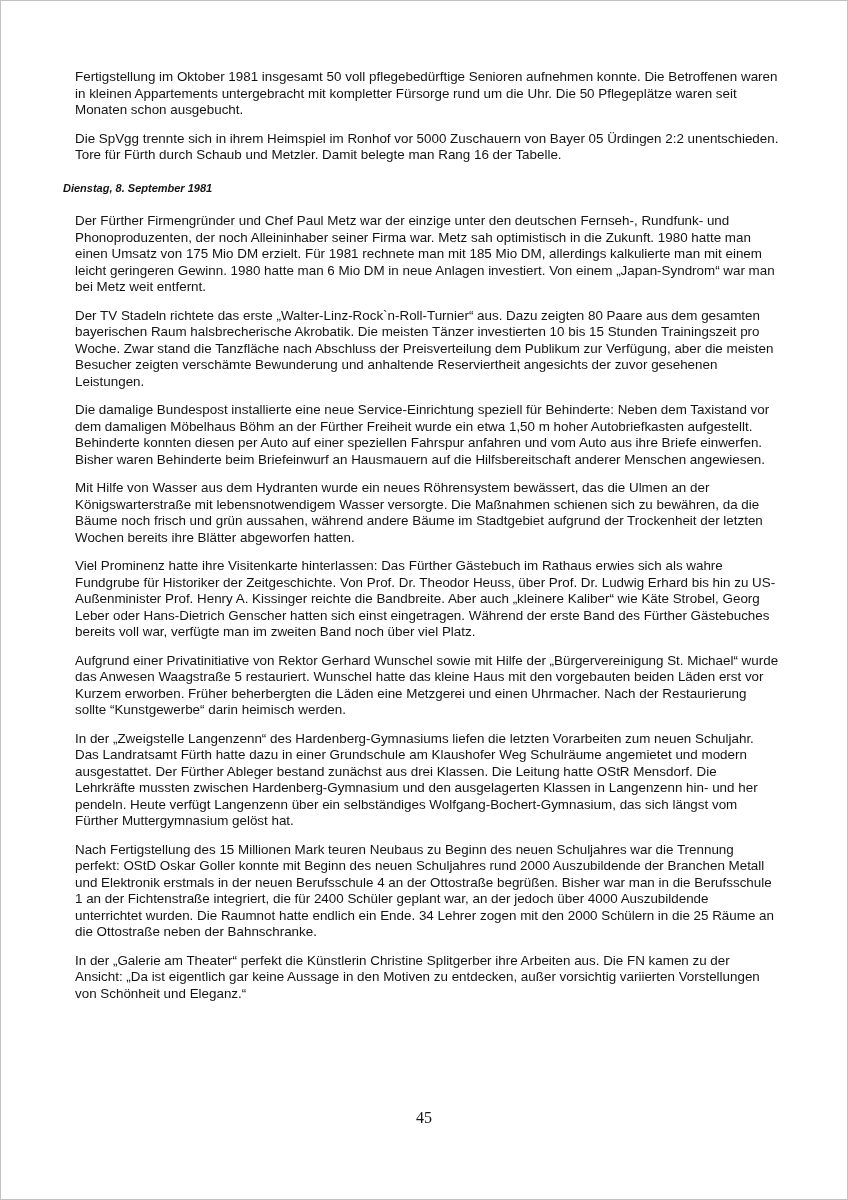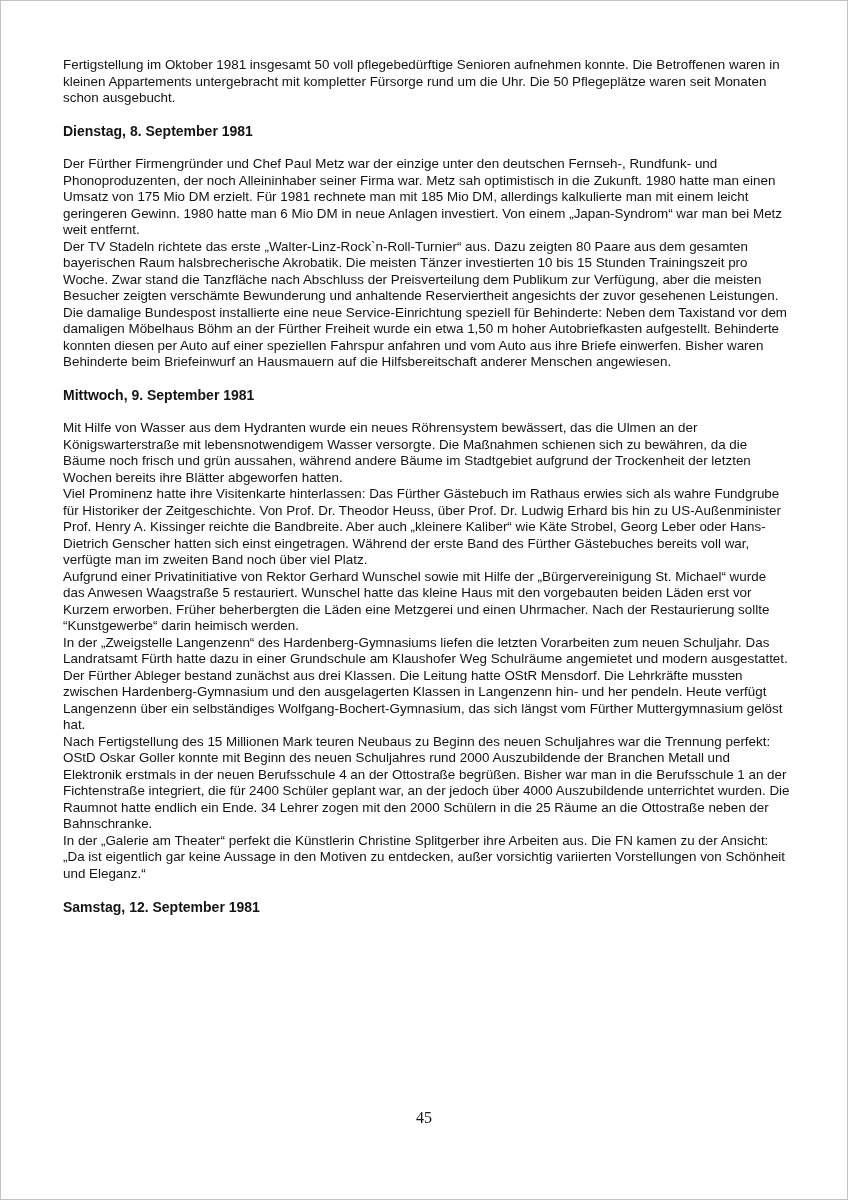--- a/index.html
+++ b/index.html
@@ -28,7 +28,7 @@
     text-align: left;
   }
   .para {
-    margin: 0;
+    margin: 12px;
   }
   .day-heading {
     font-size: 14px;

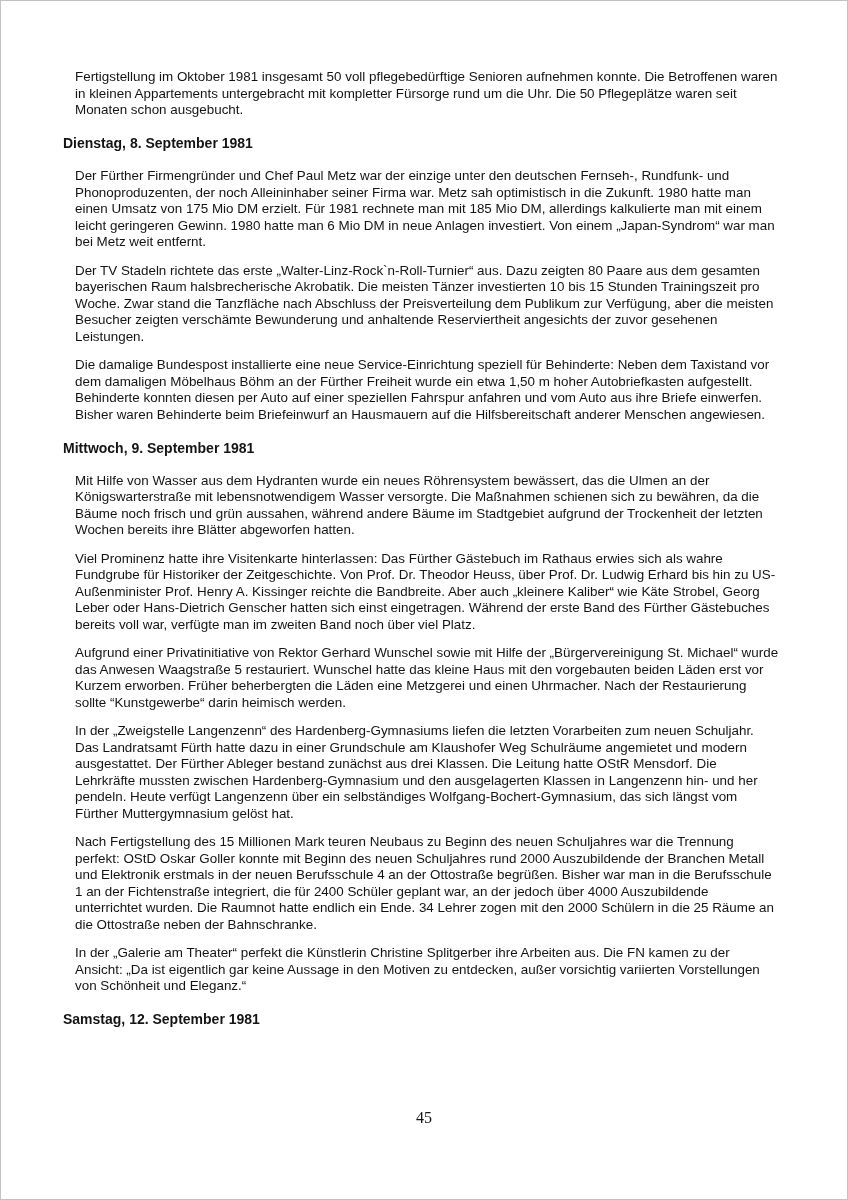--- a/index.html
+++ b/index.html
@@ -53,6 +53,7 @@
 <main class="page">
   <div class="content">
       <p class="para">Fertigstellung im Oktober 1981 insgesamt 50 voll pflegebedürftige Senioren aufnehmen konnte. Die Betroffenen waren in kleinen Appartements untergebracht mit kompletter Fürsorge rund um die Uhr. Die 50 Pflegeplätze waren seit Monaten schon ausgebucht.</p>
+      <p class="para">Die SpVgg trennte sich in ihrem Heimspiel im Ronhof vor 5000 Zuschauern von Bayer 05 Ürdingen 2:2 unentschieden. Tore für Fürth durch Schaub und Metzler. Damit belegte man Rang 16 der Tabelle.</p>
       <h2 class="day-heading">Dienstag, 8. September 1981</h2>
       <p class="para">Der Fürther Firmengründer und Chef Paul Metz war der einzige unter den deutschen Fernseh-, Rundfunk- und Phonoproduzenten, der noch Alleininhaber seiner Firma war. Metz sah optimistisch in die Zukunft. 1980 hatte man einen Umsatz von 175 Mio DM erzielt. Für 1981 rechnete man mit 185 Mio DM, allerdings kalkulierte man mit einem leicht geringeren Gewinn. 1980 hatte man 6 Mio DM in neue Anlagen investiert. Von einem „Japan-Syndrom“ war man bei Metz weit entfernt.</p>
       <p class="para">Der TV Stadeln richtete das erste „Walter-Linz-Rock`n-Roll-Turnier“ aus. Dazu zeigten 80 Paare aus dem gesamten bayerischen Raum halsbrecherische Akrobatik. Die meisten Tänzer investierten 10 bis 15 Stunden Trainingszeit pro Woche. Zwar stand die Tanzfläche nach Abschluss der Preisverteilung dem Publikum zur Verfügung, aber die meisten Besucher zeigten verschämte Bewunderung und anhaltende Reserviertheit angesichts der zuvor gesehenen Leistungen.</p>

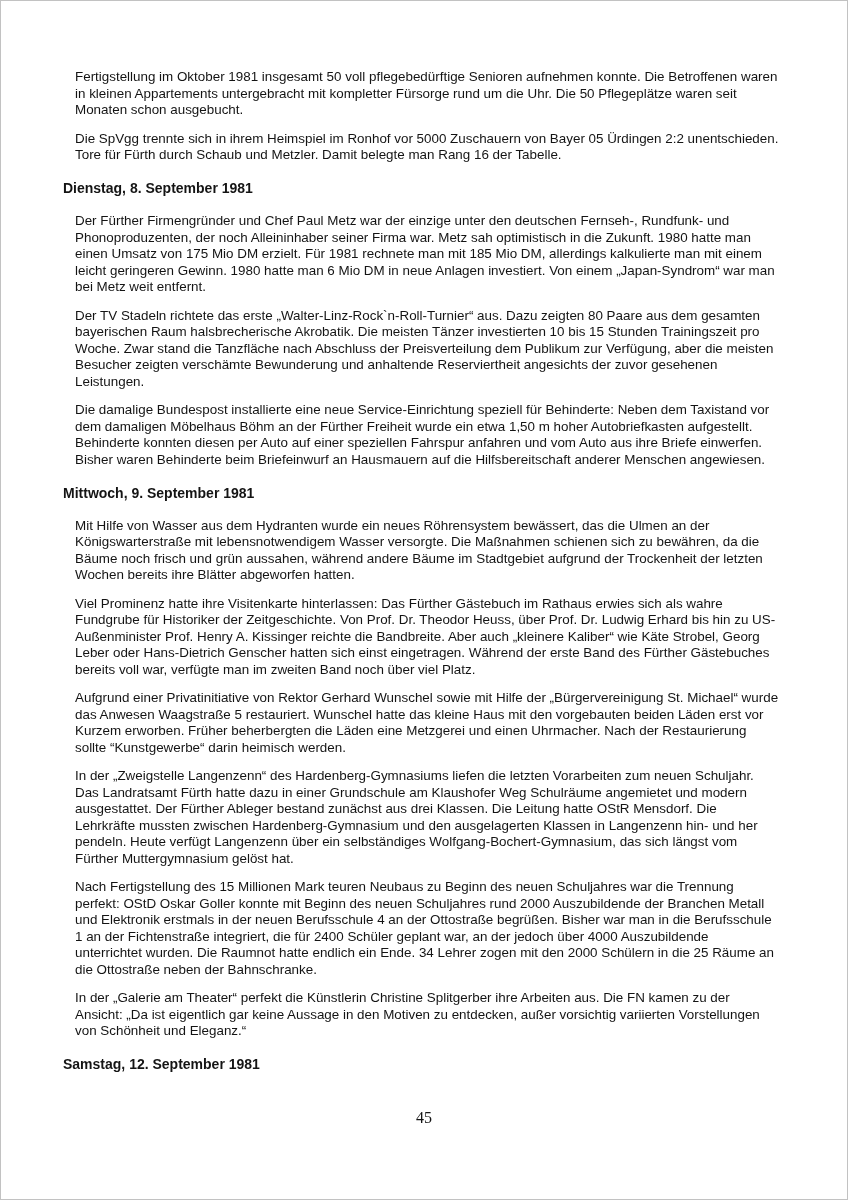--- a/index.html
+++ b/index.html
@@ -31,10 +31,11 @@
     margin: 12px;
   }
   .day-heading {
-    font-size: 14px;
+    font-size: 11px;
     line-height: 16.5px;
     font-weight: bold;
     margin: 16.5px 0 16.5px 0;
+    font-style: italic;
   }
   .pagenum {
     position: absolute;

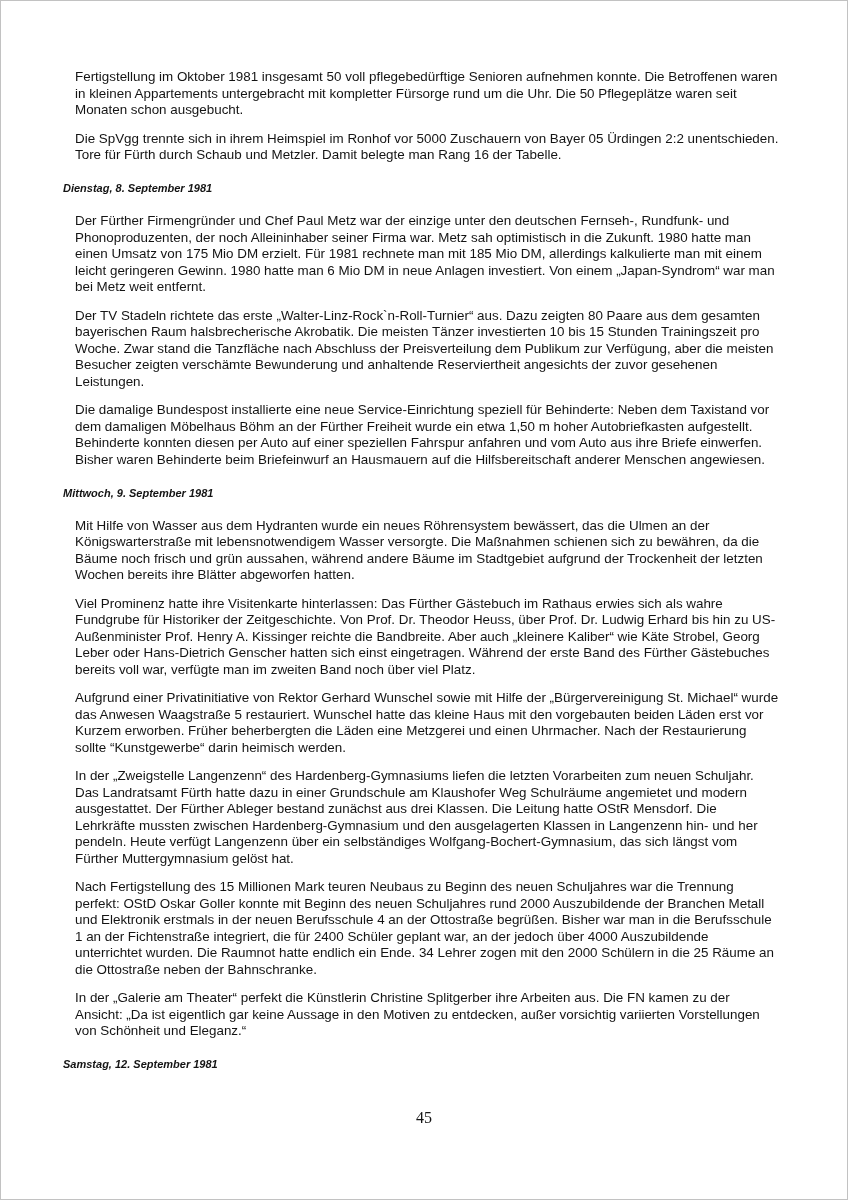--- a/index.html
+++ b/index.html
@@ -59,7 +59,6 @@
       <p class="para">Der Fürther Firmengründer und Chef Paul Metz war der einzige unter den deutschen Fernseh-, Rundfunk- und Phonoproduzenten, der noch Alleininhaber seiner Firma war. Metz sah optimistisch in die Zukunft. 1980 hatte man einen Umsatz von 175 Mio DM erzielt. Für 1981 rechnete man mit 185 Mio DM, allerdings kalkulierte man mit einem leicht geringeren Gewinn. 1980 hatte man 6 Mio DM in neue Anlagen investiert. Von einem „Japan-Syndrom“ war man bei Metz weit entfernt.</p>
       <p class="para">Der TV Stadeln richtete das erste „Walter-Linz-Rock`n-Roll-Turnier“ aus. Dazu zeigten 80 Paare aus dem gesamten bayerischen Raum halsbrecherische Akrobatik. Die meisten Tänzer investierten 10 bis 15 Stunden Trainingszeit pro Woche. Zwar stand die Tanzfläche nach Abschluss der Preisverteilung dem Publikum zur Verfügung, aber die meisten Besucher zeigten verschämte Bewunderung und anhaltende Reserviertheit angesichts der zuvor gesehenen Leistungen.</p>
       <p class="para">Die damalige Bundespost installierte eine neue Service-Einrichtung speziell für Behinderte: Neben dem Taxistand vor dem damaligen Möbelhaus Böhm an der Fürther Freiheit wurde ein etwa 1,50 m hoher Autobriefkasten aufgestellt. Behinderte konnten diesen per Auto auf einer speziellen Fahrspur anfahren und vom Auto aus ihre Briefe einwerfen. Bisher waren Behinderte beim Briefeinwurf an Hausmauern auf die Hilfsbereitschaft anderer Menschen angewiesen.</p>
-      <h2 class="day-heading">Mittwoch, 9. September 1981</h2>
       <p class="para">Mit Hilfe von Wasser aus dem Hydranten wurde ein neues Röhrensystem bewässert, das die Ulmen an der Königswarterstraße mit lebensnotwendigem Wasser versorgte. Die Maßnahmen schienen sich zu bewähren, da die Bäume noch frisch und grün aussahen, während andere Bäume im Stadtgebiet aufgrund der Trockenheit der letzten Wochen bereits ihre Blätter abgeworfen hatten.</p>
       <p class="para">Viel Prominenz hatte ihre Visitenkarte hinterlassen: Das Fürther Gästebuch im Rathaus erwies sich als wahre Fundgrube für Historiker der Zeitgeschichte. Von Prof. Dr. Theodor Heuss, über Prof. Dr. Ludwig Erhard bis hin zu US-Außenminister Prof. Henry A. Kissinger reichte die Bandbreite. Aber auch „kleinere Kaliber“ wie Käte Strobel, Georg Leber oder Hans-Dietrich Genscher hatten sich einst eingetragen. Während der erste Band des Fürther Gästebuches bereits voll war, verfügte man im zweiten Band noch über viel Platz.</p>
       <p class="para">Aufgrund einer Privatinitiative von Rektor Gerhard Wunschel sowie mit Hilfe der „Bürgervereinigung St. Michael“ wurde das Anwesen Waagstraße 5 restauriert. Wunschel hatte das kleine Haus mit den vorgebauten beiden Läden erst vor Kurzem erworben. Früher beherbergten die Läden eine Metzgerei und einen Uhrmacher. Nach der Restaurierung sollte “Kunstgewerbe“ darin heimisch werden.</p>

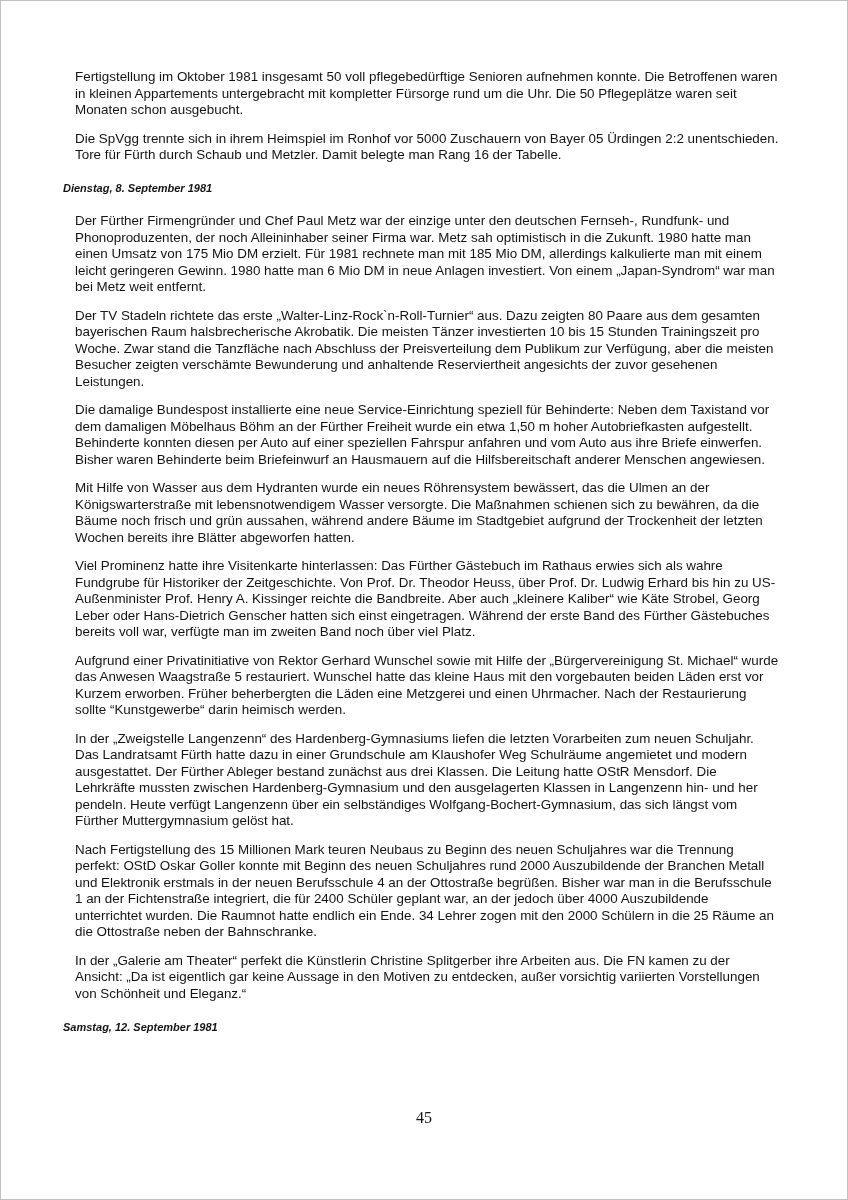--- a/index.html
+++ b/index.html
@@ -65,7 +65,6 @@
       <p class="para">In der „Zweigstelle Langenzenn“ des Hardenberg-Gymnasiums liefen die letzten Vorarbeiten zum neuen Schuljahr. Das Landratsamt Fürth hatte dazu in einer Grundschule am Klaushofer Weg Schulräume angemietet und modern ausgestattet. Der Fürther Ableger bestand zunächst aus drei Klassen. Die Leitung hatte OStR Mensdorf. Die Lehrkräfte mussten zwischen Hardenberg-Gymnasium und den ausgelagerten Klassen in Langenzenn hin- und her pendeln. Heute verfügt Langenzenn über ein selbständiges Wolfgang-Bochert-Gymnasium, das sich längst vom Fürther Muttergymnasium gelöst hat.</p>
       <p class="para">Nach Fertigstellung des 15 Millionen Mark teuren Neubaus zu Beginn des neuen Schuljahres war die Trennung perfekt: OStD Oskar Goller konnte mit Beginn des neuen Schuljahres rund 2000 Auszubildende der Branchen Metall und Elektronik erstmals in der neuen Berufsschule 4 an der Ottostraße begrüßen. Bisher war man in die Berufsschule 1 an der Fichtenstraße integriert, die für 2400 Schüler geplant war, an der jedoch über 4000 Auszubildende unterrichtet wurden. Die Raumnot hatte endlich ein Ende. 34 Lehrer zogen mit den 2000 Schülern in die 25 Räume an die Ottostraße neben der Bahnschranke.</p>
       <p class="para">In der „Galerie am Theater“ perfekt die Künstlerin Christine Splitgerber ihre Arbeiten aus. Die FN kamen zu der Ansicht: „Da ist eigentlich gar keine Aussage in den Motiven zu entdecken, außer vorsichtig variierten Vorstellungen von Schönheit und Eleganz.“</p>
-      <h2 class="day-heading">Samstag, 12. September 1981</h2>
     </div>
   <div class="pagenum">45</div>
 </main>

